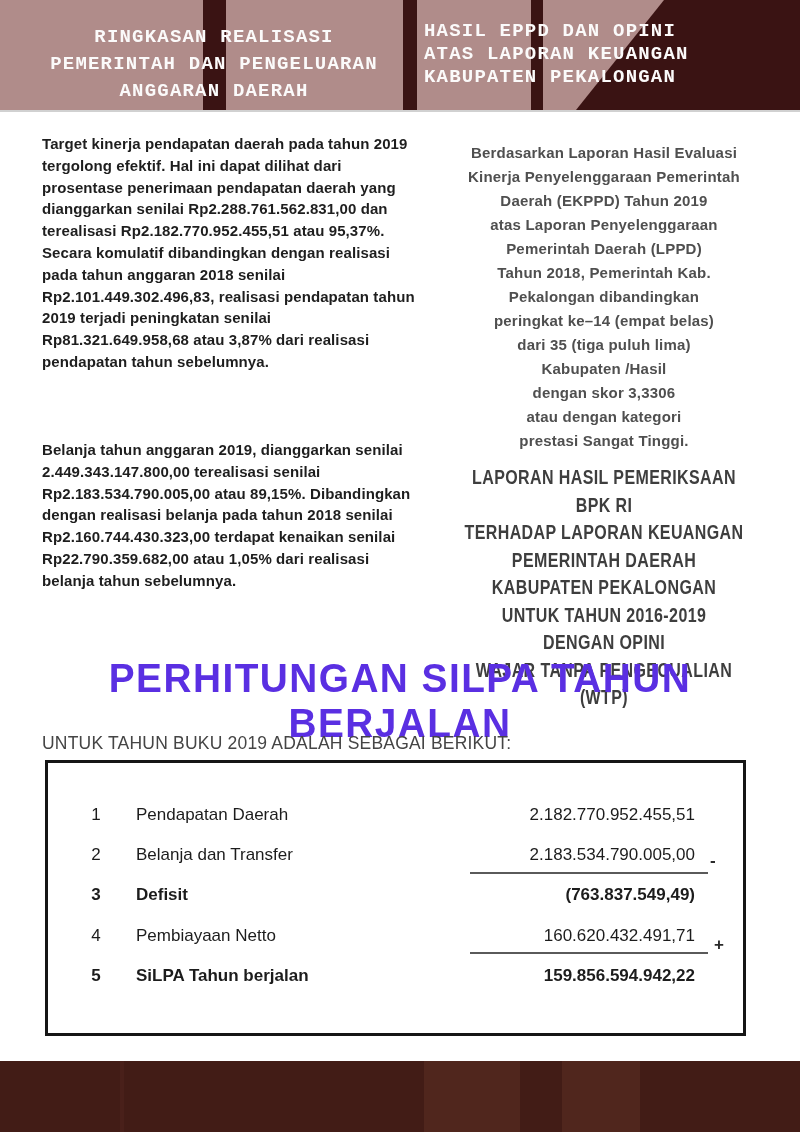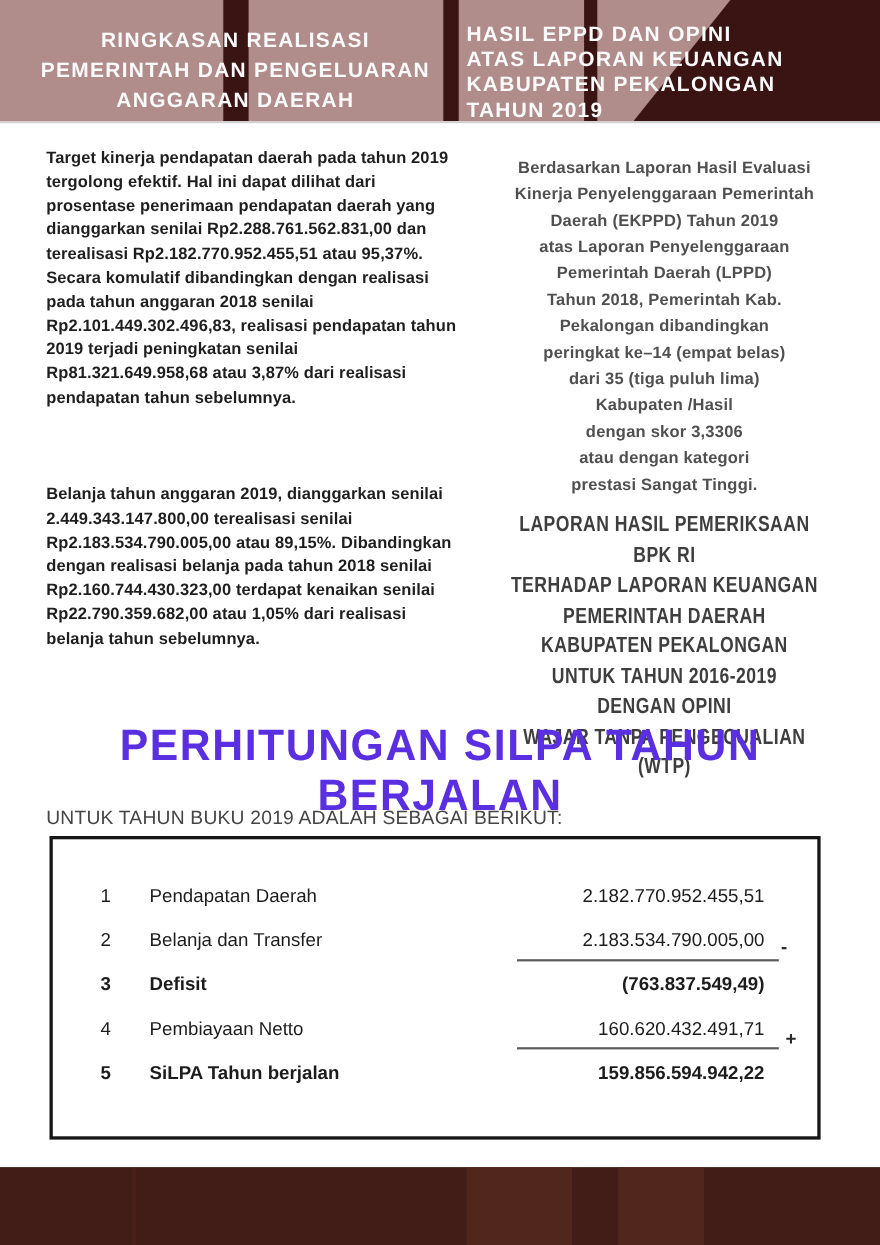--- a/index.html
+++ b/index.html
@@ -9,7 +9,7 @@
 
   
   .header-band { position:absolute; left:0; top:0; width:800px; height:110px;
-    background:#b08c8a; box-shadow:0 2px 0 rgba(0,0,0,0.18); }
+    background:#b08c8a; box-shadow:0 2px 0 rgba(0,0,0,0.18);font-family:Liberation Mono, monospace; }
   .stripe { position:absolute; top:0; height:110px; background:#3a1313; }
   .stripe.s1 { left:203px; width:23px; }
   .stripe.s2 { left:403px; width:14px; }

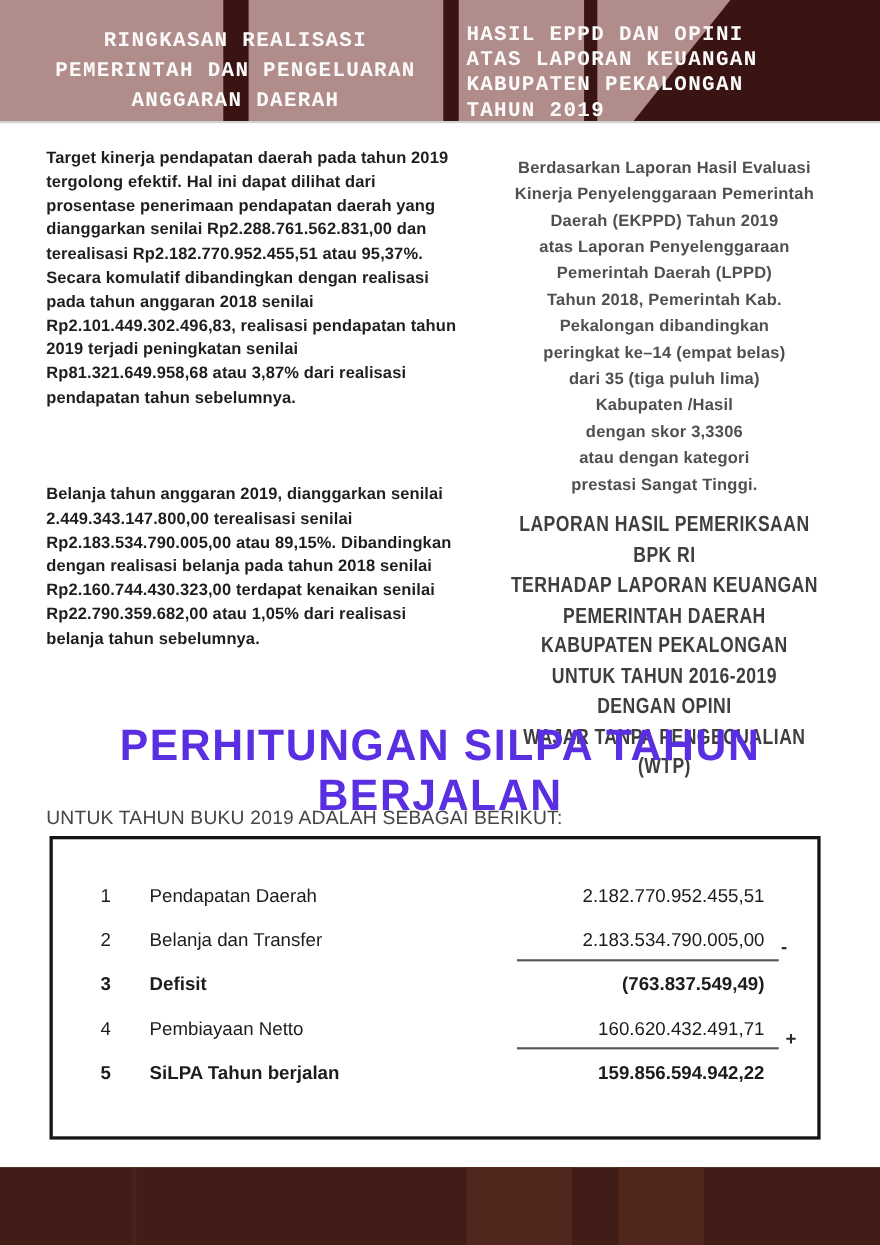--- a/index.html
+++ b/index.html
@@ -83,7 +83,6 @@
         <div>HASIL EPPD DAN OPINI</div>
         <div>ATAS LAPORAN KEUANGAN</div>
         <div>KABUPATEN PEKALONGAN</div>
-        <div>TAHUN 2019</div>
       </div>
   </div>
 

